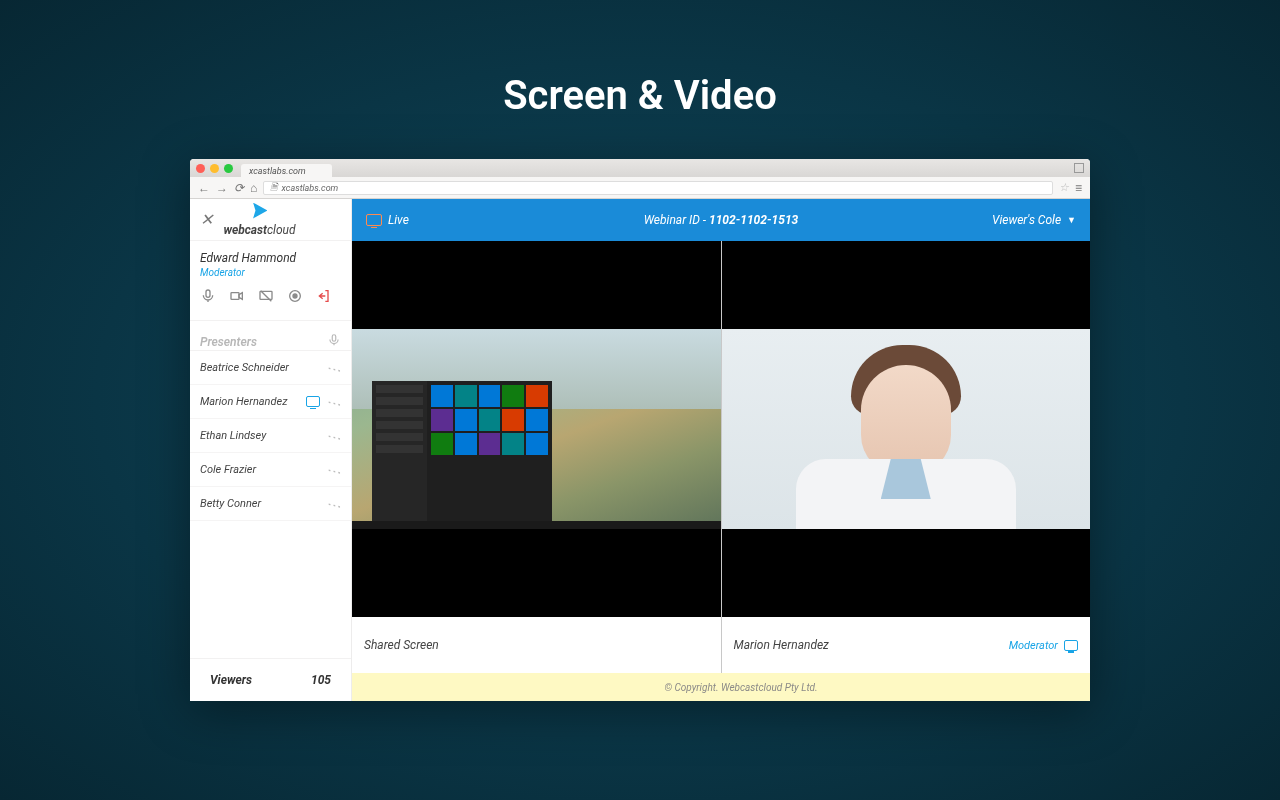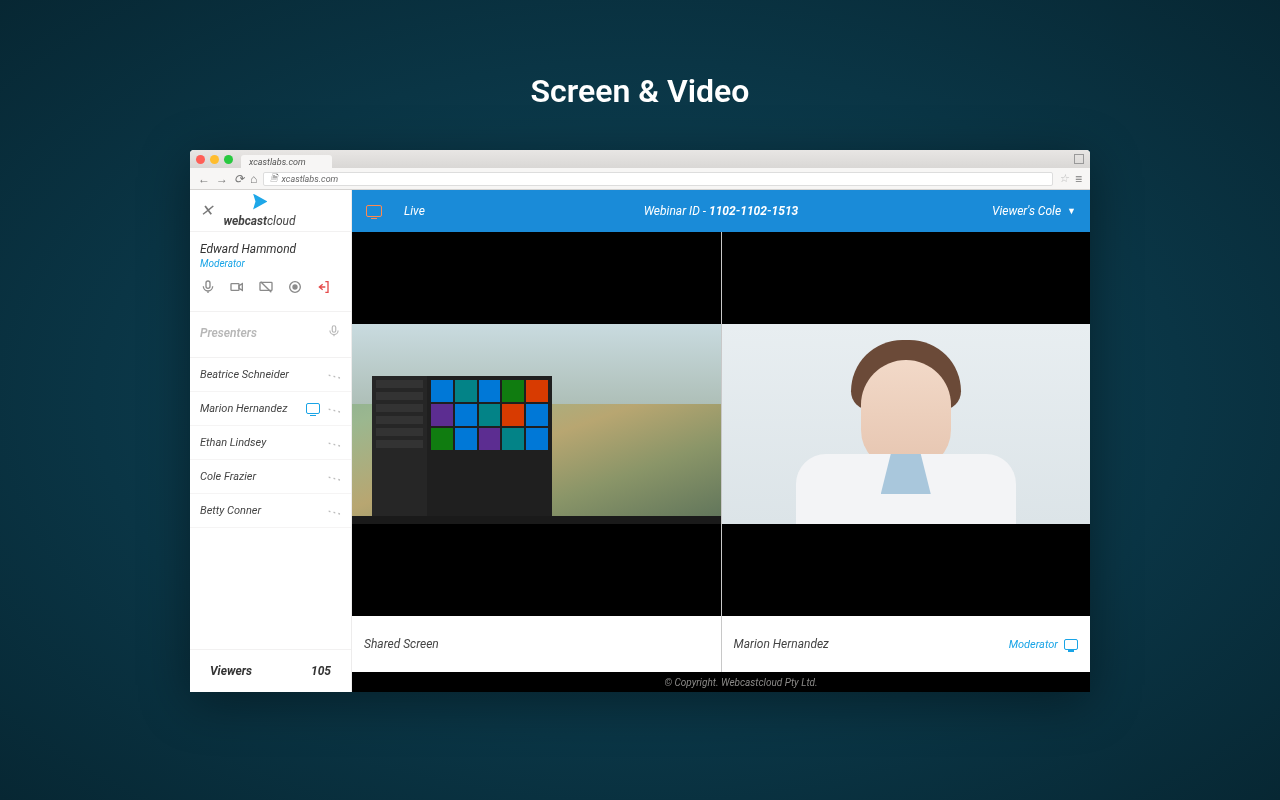--- a/index.html
+++ b/index.html
@@ -4,7 +4,7 @@
 <style>
 * { margin:0; padding:0; box-sizing:border-box; font-family:-apple-system,BlinkMacSystemFont,"Segoe UI",Roboto,Arial,sans-serif; }
 body { width:1280px; height:800px; background:radial-gradient(ellipse at center,#0f475b 0%,#0a3545 60%,#072733 100%); overflow:hidden; }
-.page-title { color:#fff; font-size:32px; font-weight:600; text-align:center; padding-top:72px; padding-bottom:40px; }
+.page-title { color:#fff; font-size:40px; font-weight:600; text-align:center; padding-top:72px; padding-bottom:40px; }
 
 
 .browser { width:900px; margin:0 auto; background:#fff; border-radius:4px 4px 0 0; box-shadow:0 10px 50px rgba(0,0,0,.4); overflow:hidden;font-style:italic; }

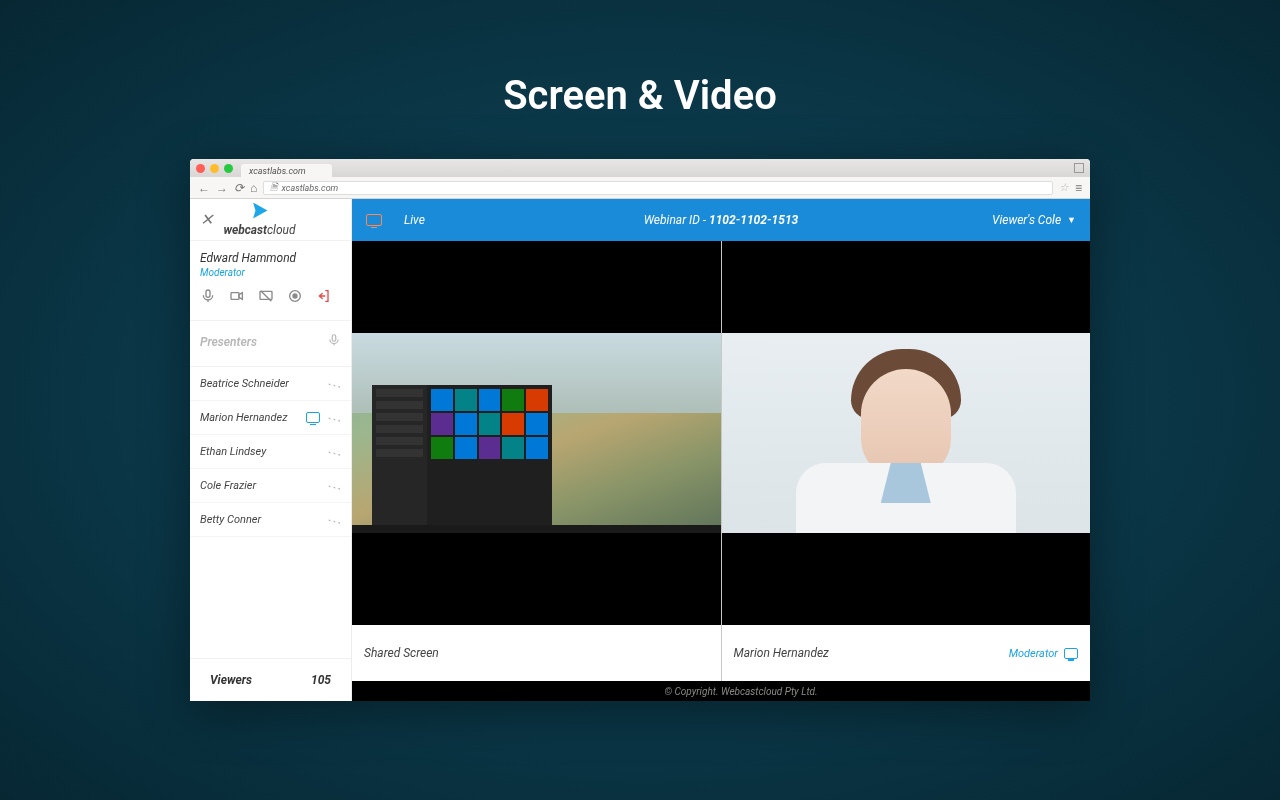--- a/index.html
+++ b/index.html
@@ -46,7 +46,7 @@
 
 .main { flex:1; display:flex; flex-direction:column; }
 .topbar { height:42px; background:#1a8bd8; color:#fff; display:flex; align-items:center; padding:0 14px; font-size:12px; }
-.live { display:flex; align-items:center; gap:22px; }
+.live { display:flex; align-items:center; gap:6px; }
 .live .mon{width:16px;height:12px;border:1.5px solid #ff8a50;border-radius:2px;position:relative}
 .live .mon::after{content:'';position:absolute;width:6px;height:1.5px;background:#ff8a50;bottom:-3px;left:4px}
 .webid { position:absolute; left:50%; transform:translateX(-50%); }

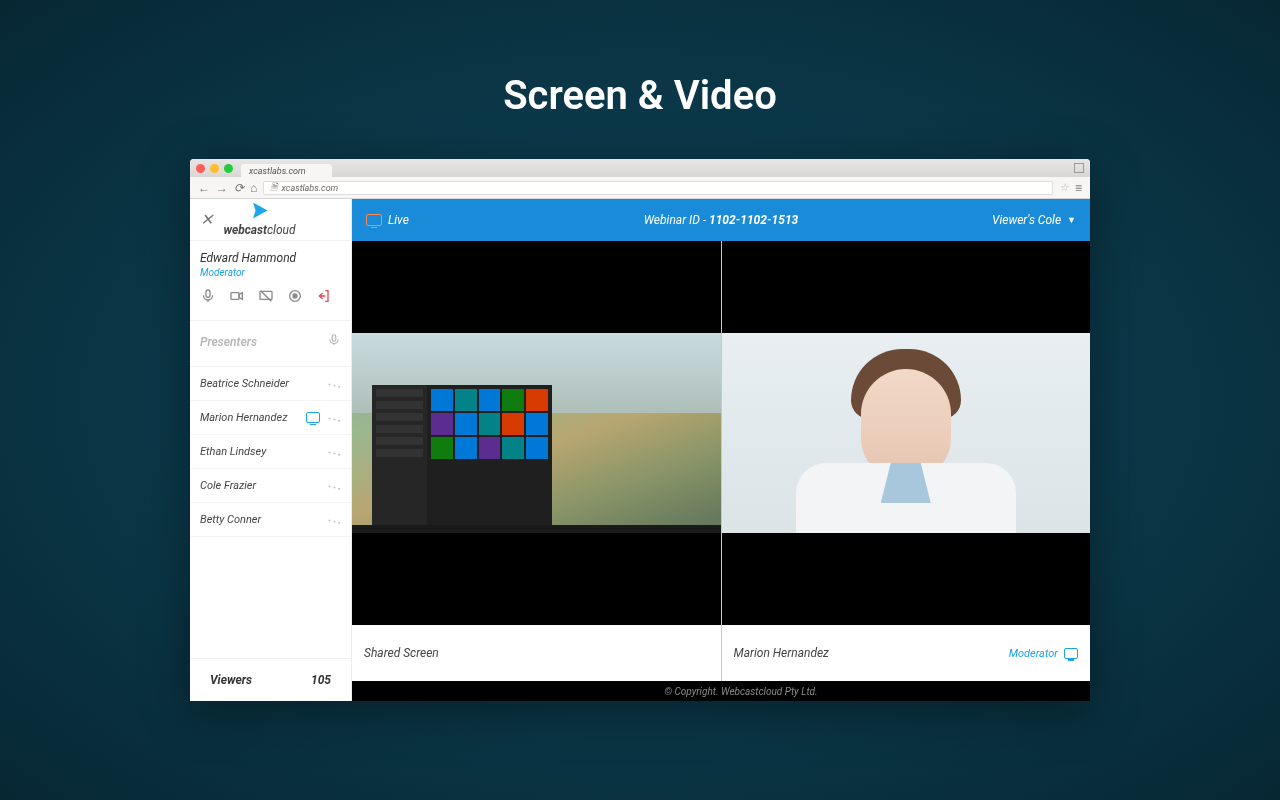--- a/index.html
+++ b/index.html
@@ -34,7 +34,7 @@
 .u-ctrls{display:flex;gap:13px;margin-top:10px;color:#8a8a8a}
 .u-ctrls svg{width:16px;height:16px}
 .u-ctrls .exit svg{stroke:#e54b4b}
-.sb-section { padding:12px 10px 16px; display:flex; justify-content:space-between; align-items:center; color:#b7b7b7; font-size:12px; font-weight:600; border-bottom:1px solid #f2f1f1; }
+.sb-section { padding:12px 10px 0; display:flex; justify-content:space-between; align-items:center; color:#b7b7b7; font-size:12px; font-weight:600; border-bottom:1px solid #f2f1f1; }
 .sb-section svg{width:14px;height:14px}
 .p-list { }
 .p-item { height:34px; display:flex; align-items:center; justify-content:space-between; padding:0 10px; font-size:11px; color:#444; border-bottom:1px solid #f5f4f4; }

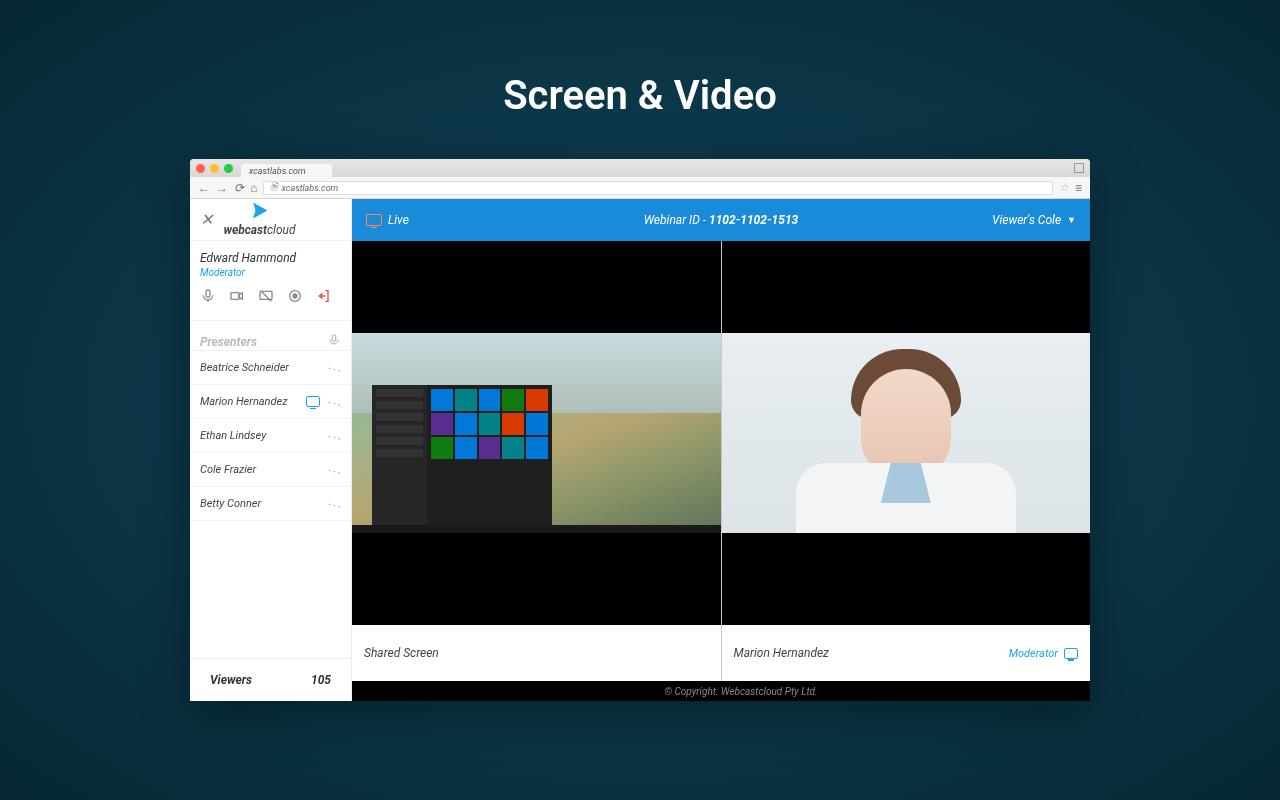--- a/index.html
+++ b/index.html
@@ -79,7 +79,7 @@
 .caption { height:56px; background:#fff; display:flex; align-items:center; justify-content:space-between; padding:0 12px; font-size:12px; color:#444; }
 .caption .badge{color:#19a4e6;display:flex;align-items:center;gap:6px;font-size:11px}
 
-.footer { height:20px; background:#000000; color:#8b8a88; font-size:10px; display:flex; align-items:center; justify-content:center;padding-left:40px; }
+.footer { height:28px; background:#fef9c3; color:#8b8a88; font-size:10px; display:flex; align-items:center; justify-content:center;padding-left:40px; }
 </style>
 </head>
 <body>

